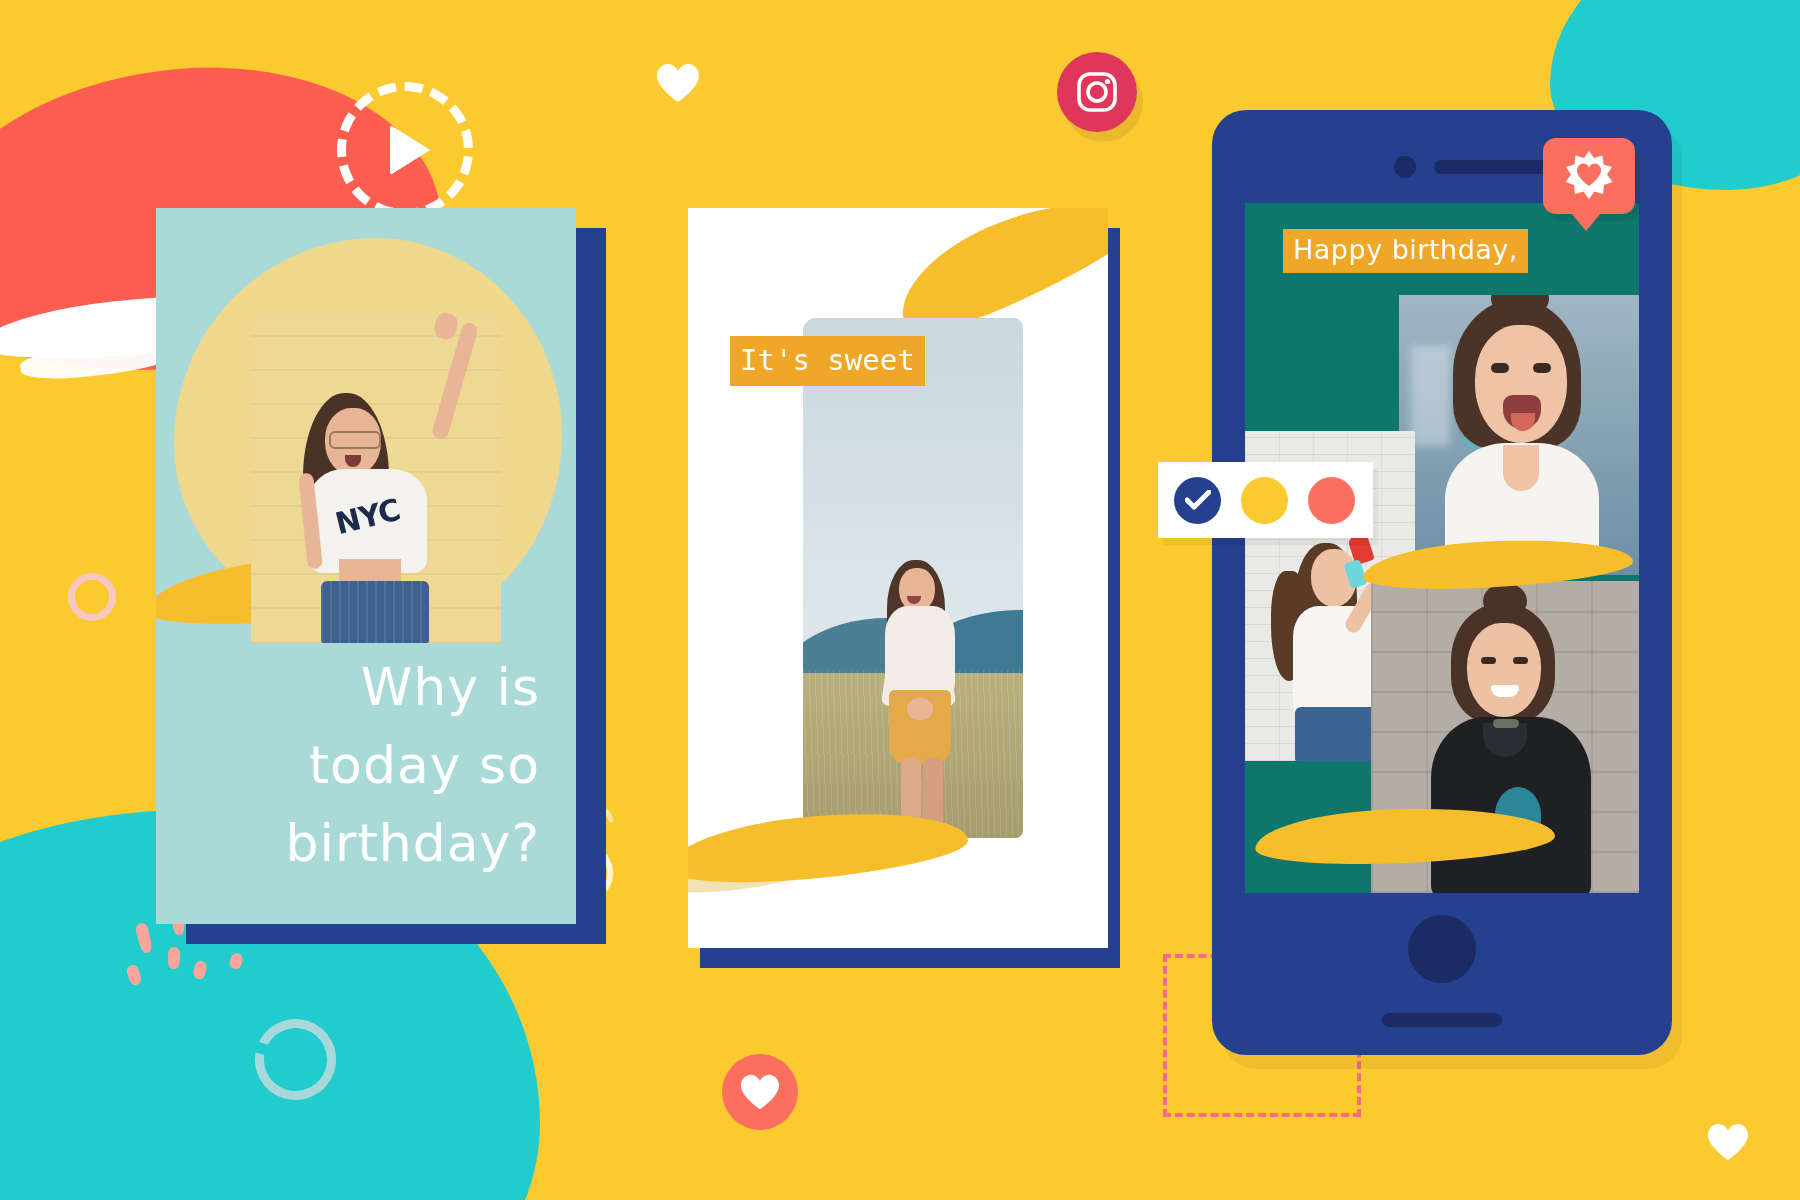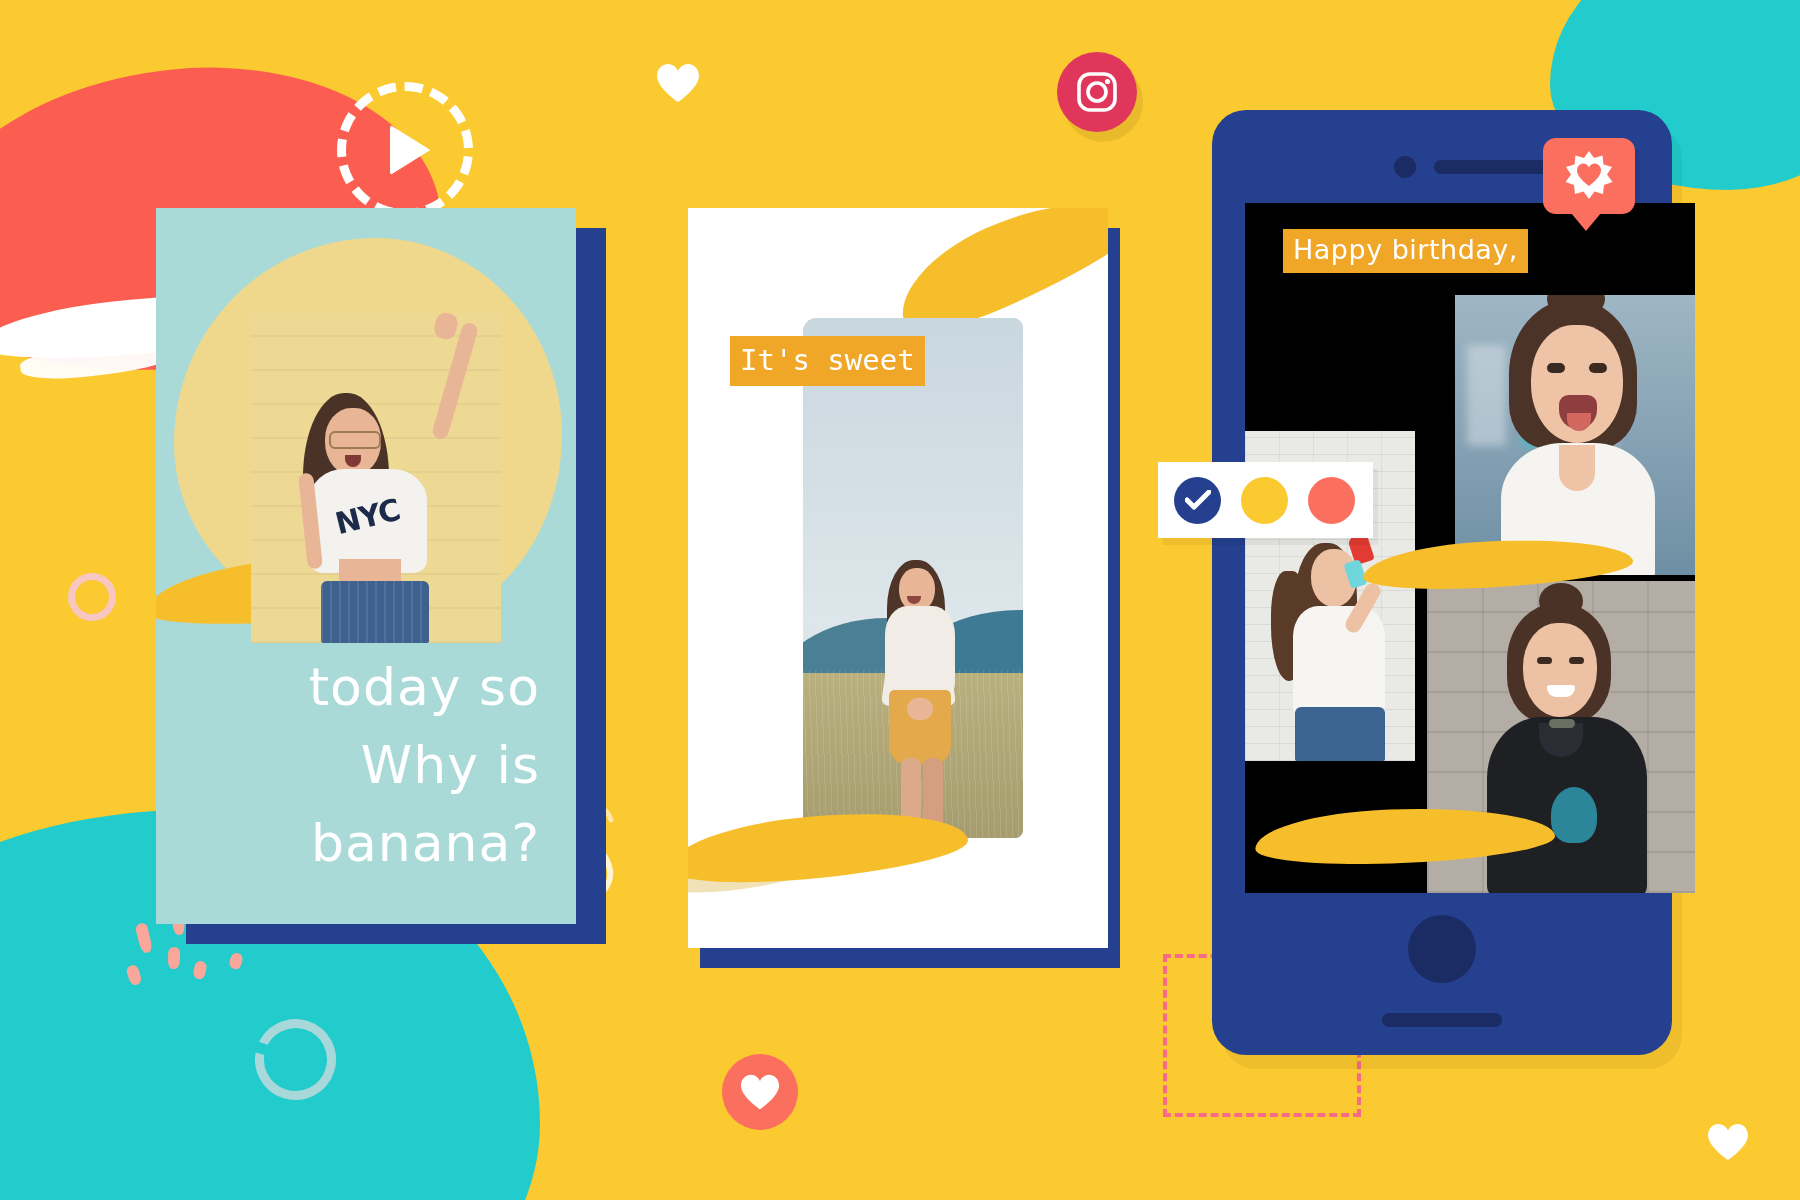--- a/index.html
+++ b/index.html
@@ -178,8 +178,8 @@
   .phone-home{position:absolute;left:50%;transform:translateX(-50%);bottom:72px;width:68px;height:68px;border-radius:50%;background:#1A2C63;}
   .phone-bar{position:absolute;left:50%;transform:translateX(-50%);bottom:28px;width:120px;height:14px;border-radius:8px;background:#1A2C63;}
   .phone-screen{
-    position:absolute;left:33px;top:93px;width:450px;height:690px;
-    background:#000000;overflow:hidden;
+    position:absolute;left:33px;top:93px;width:394px;height:690px;
+    background:#0f766e;overflow:hidden;
   }
   .ps-text{position:absolute;left:38px;top:26px;z-index:6;}
   .ps-hl{

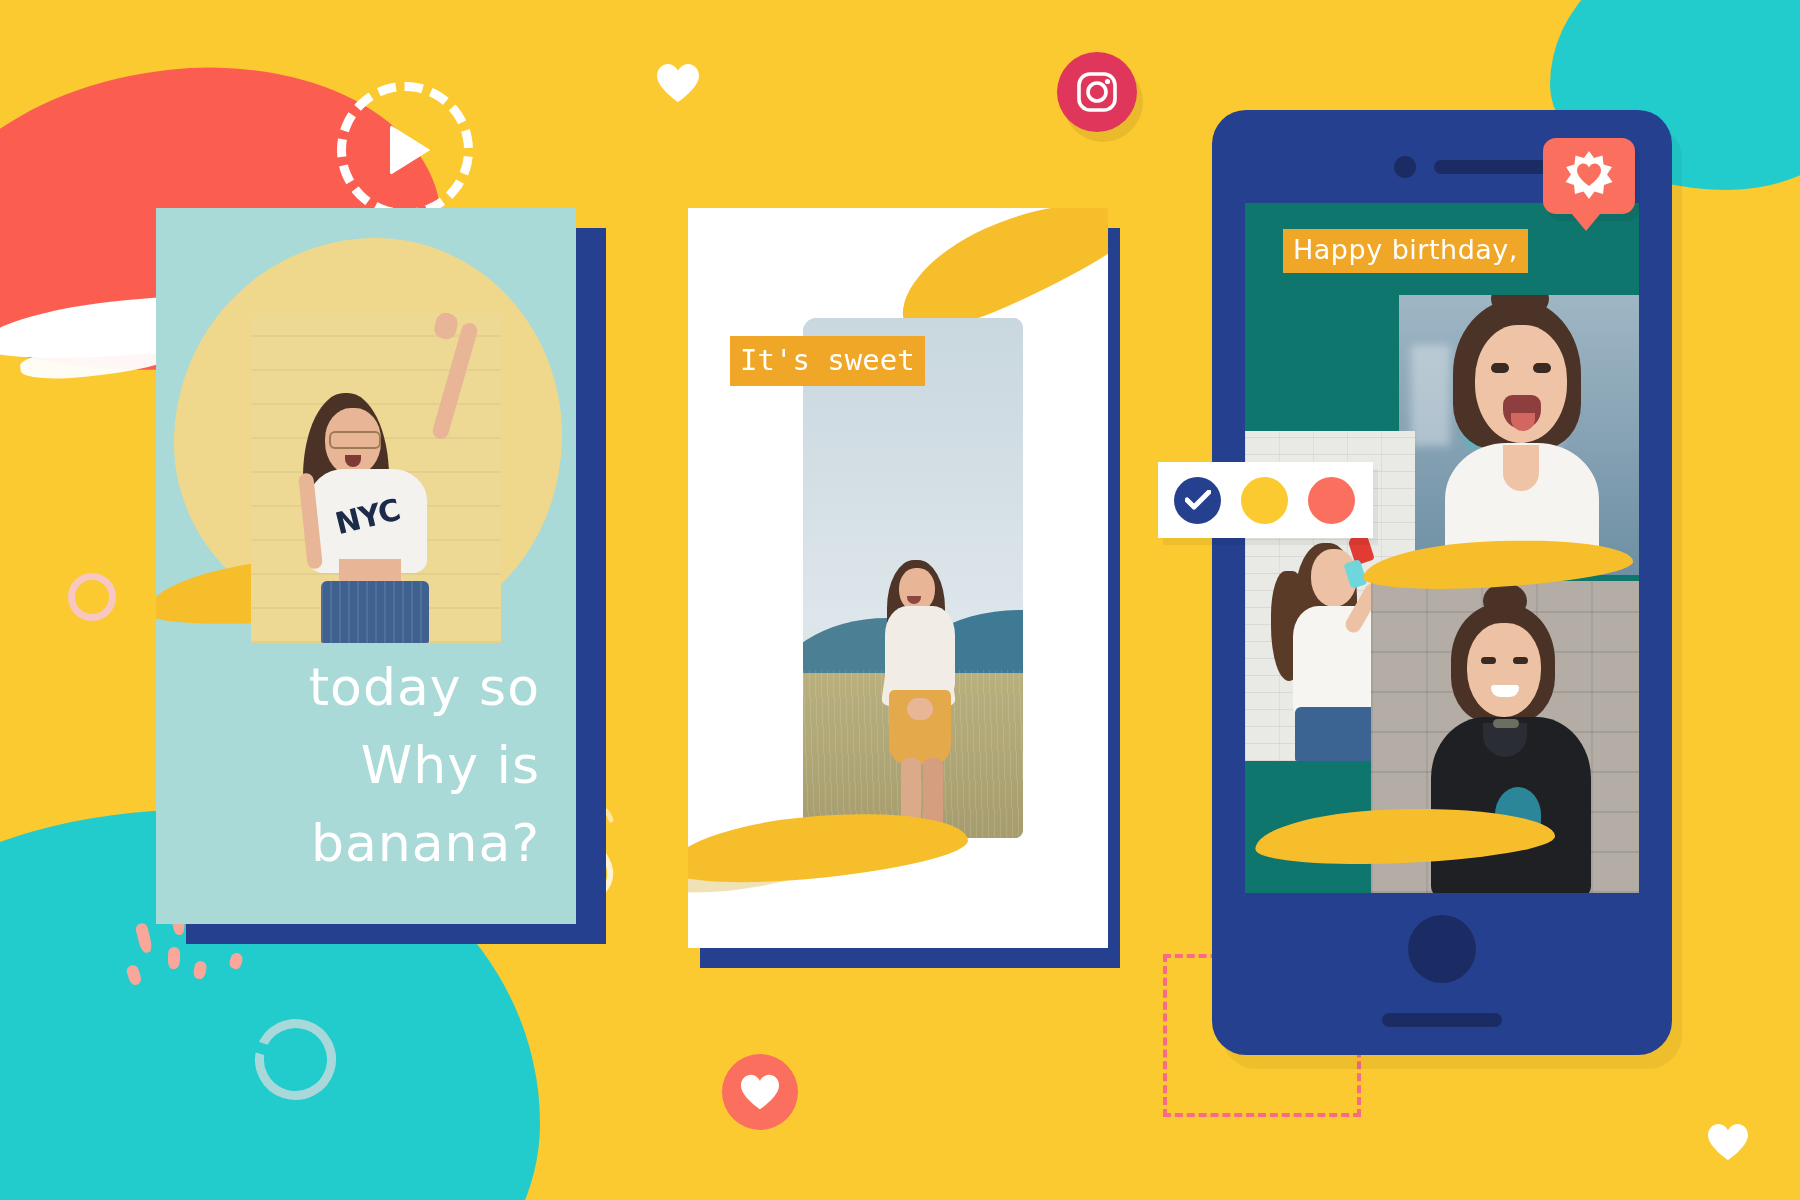--- a/index.html
+++ b/index.html
@@ -351,8 +351,8 @@
     </div>
 
     <div class="c1-title">
+      <div>Why is</div>
       <div>today so</div>
-      <div>Why is</div>
       <div>banana?</div>
     </div>
   </div>

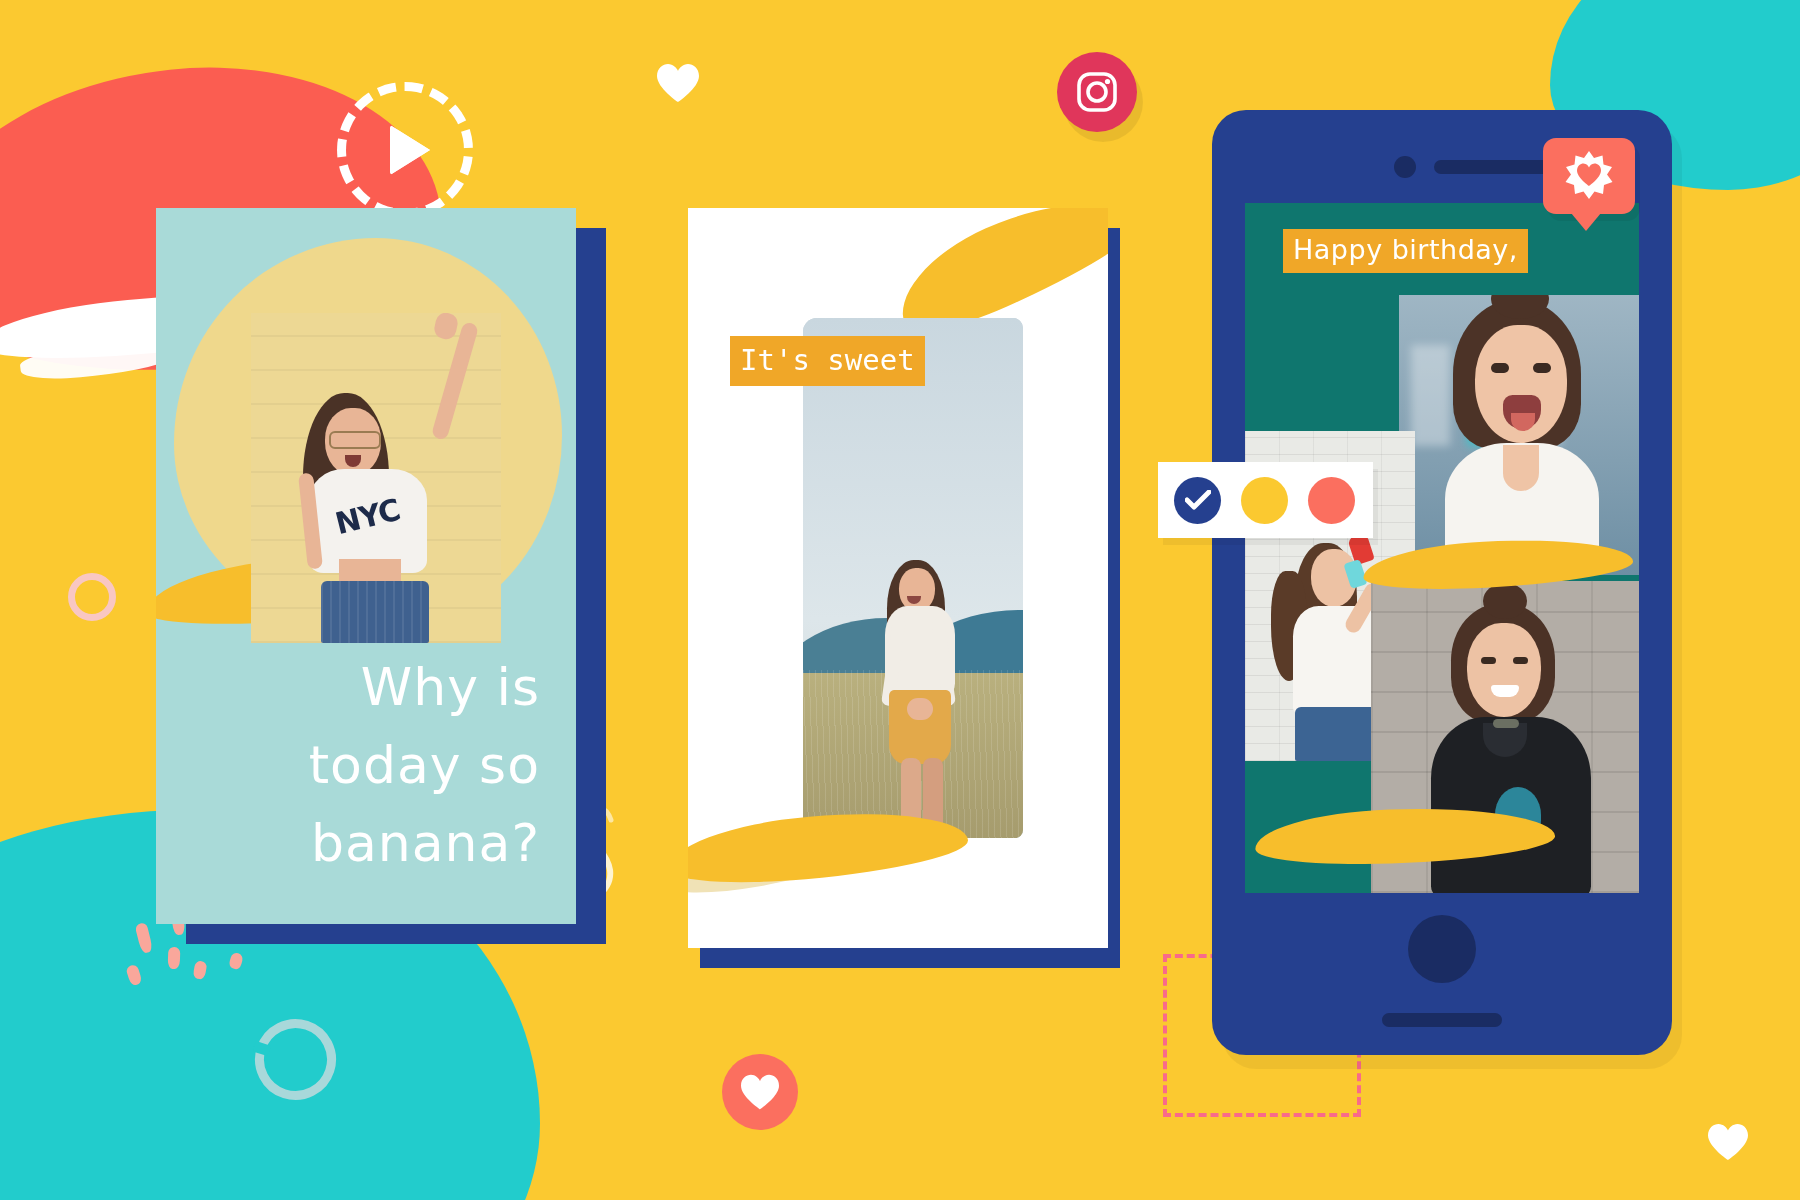--- a/index.html
+++ b/index.html
@@ -353,7 +353,7 @@
     <div class="c1-title">
       <div>Why is</div>
       <div>today so</div>
-      <div>banana?</div>
+      <div>birthday?</div>
     </div>
   </div>
 

